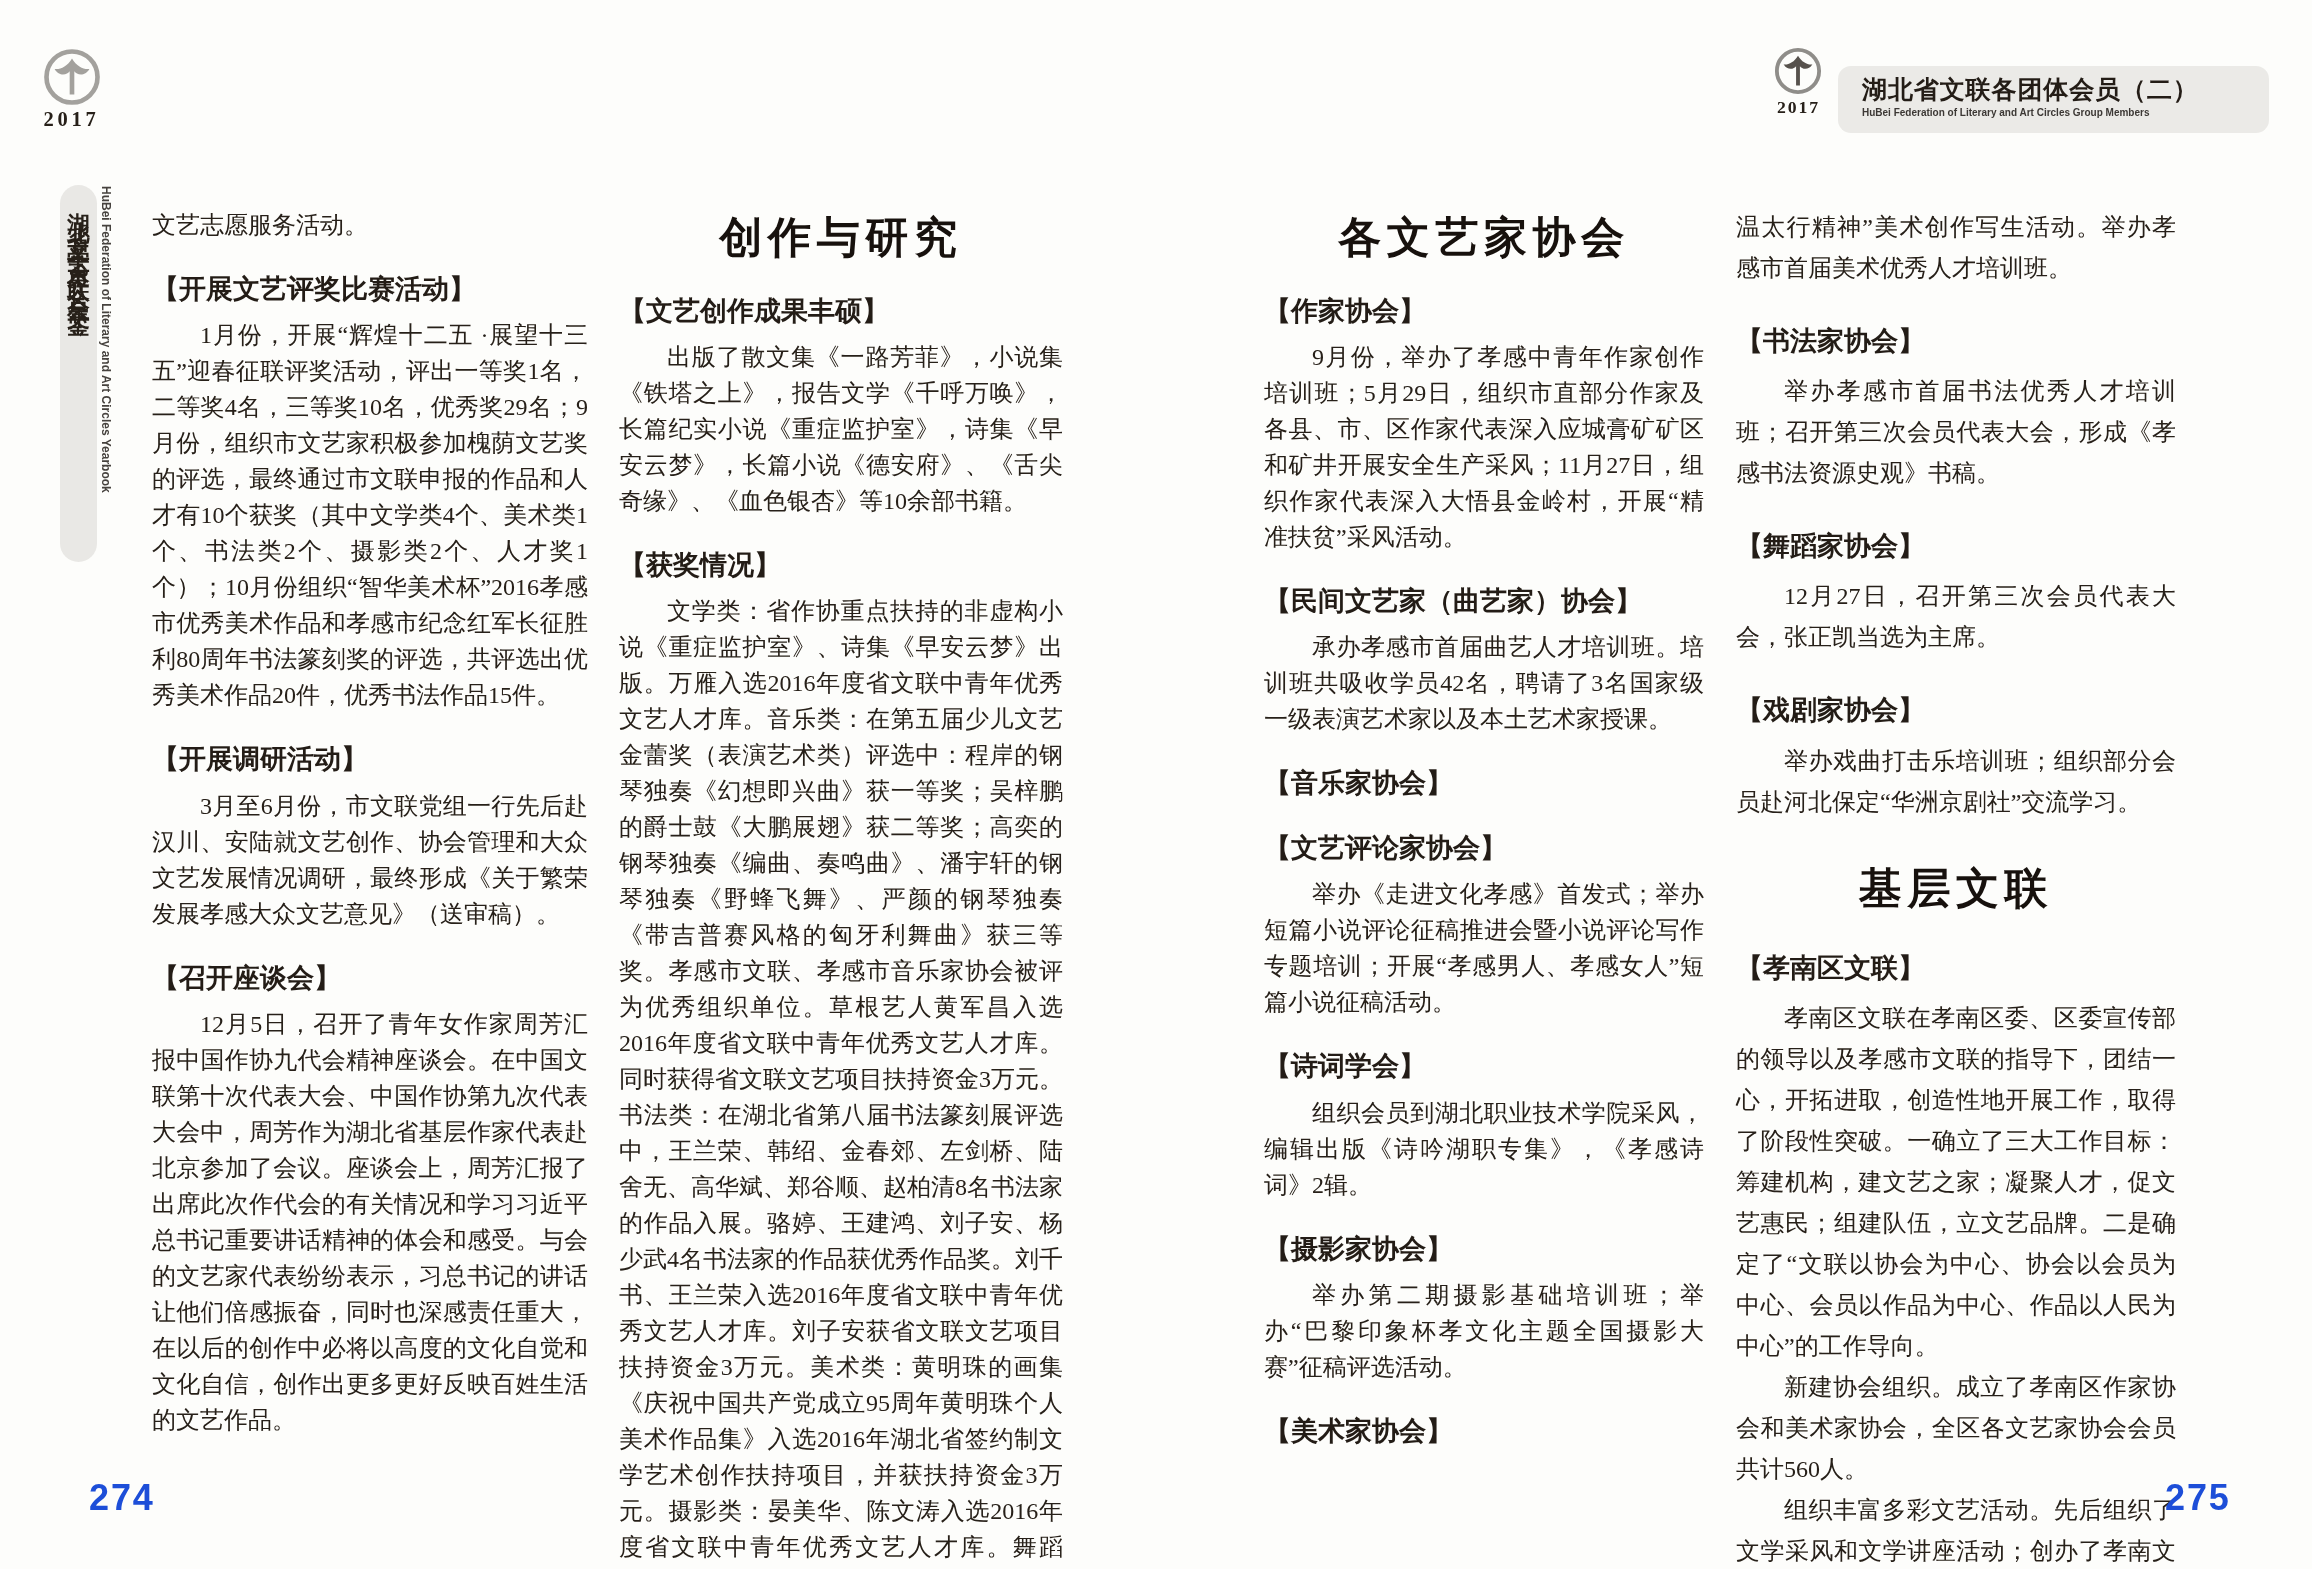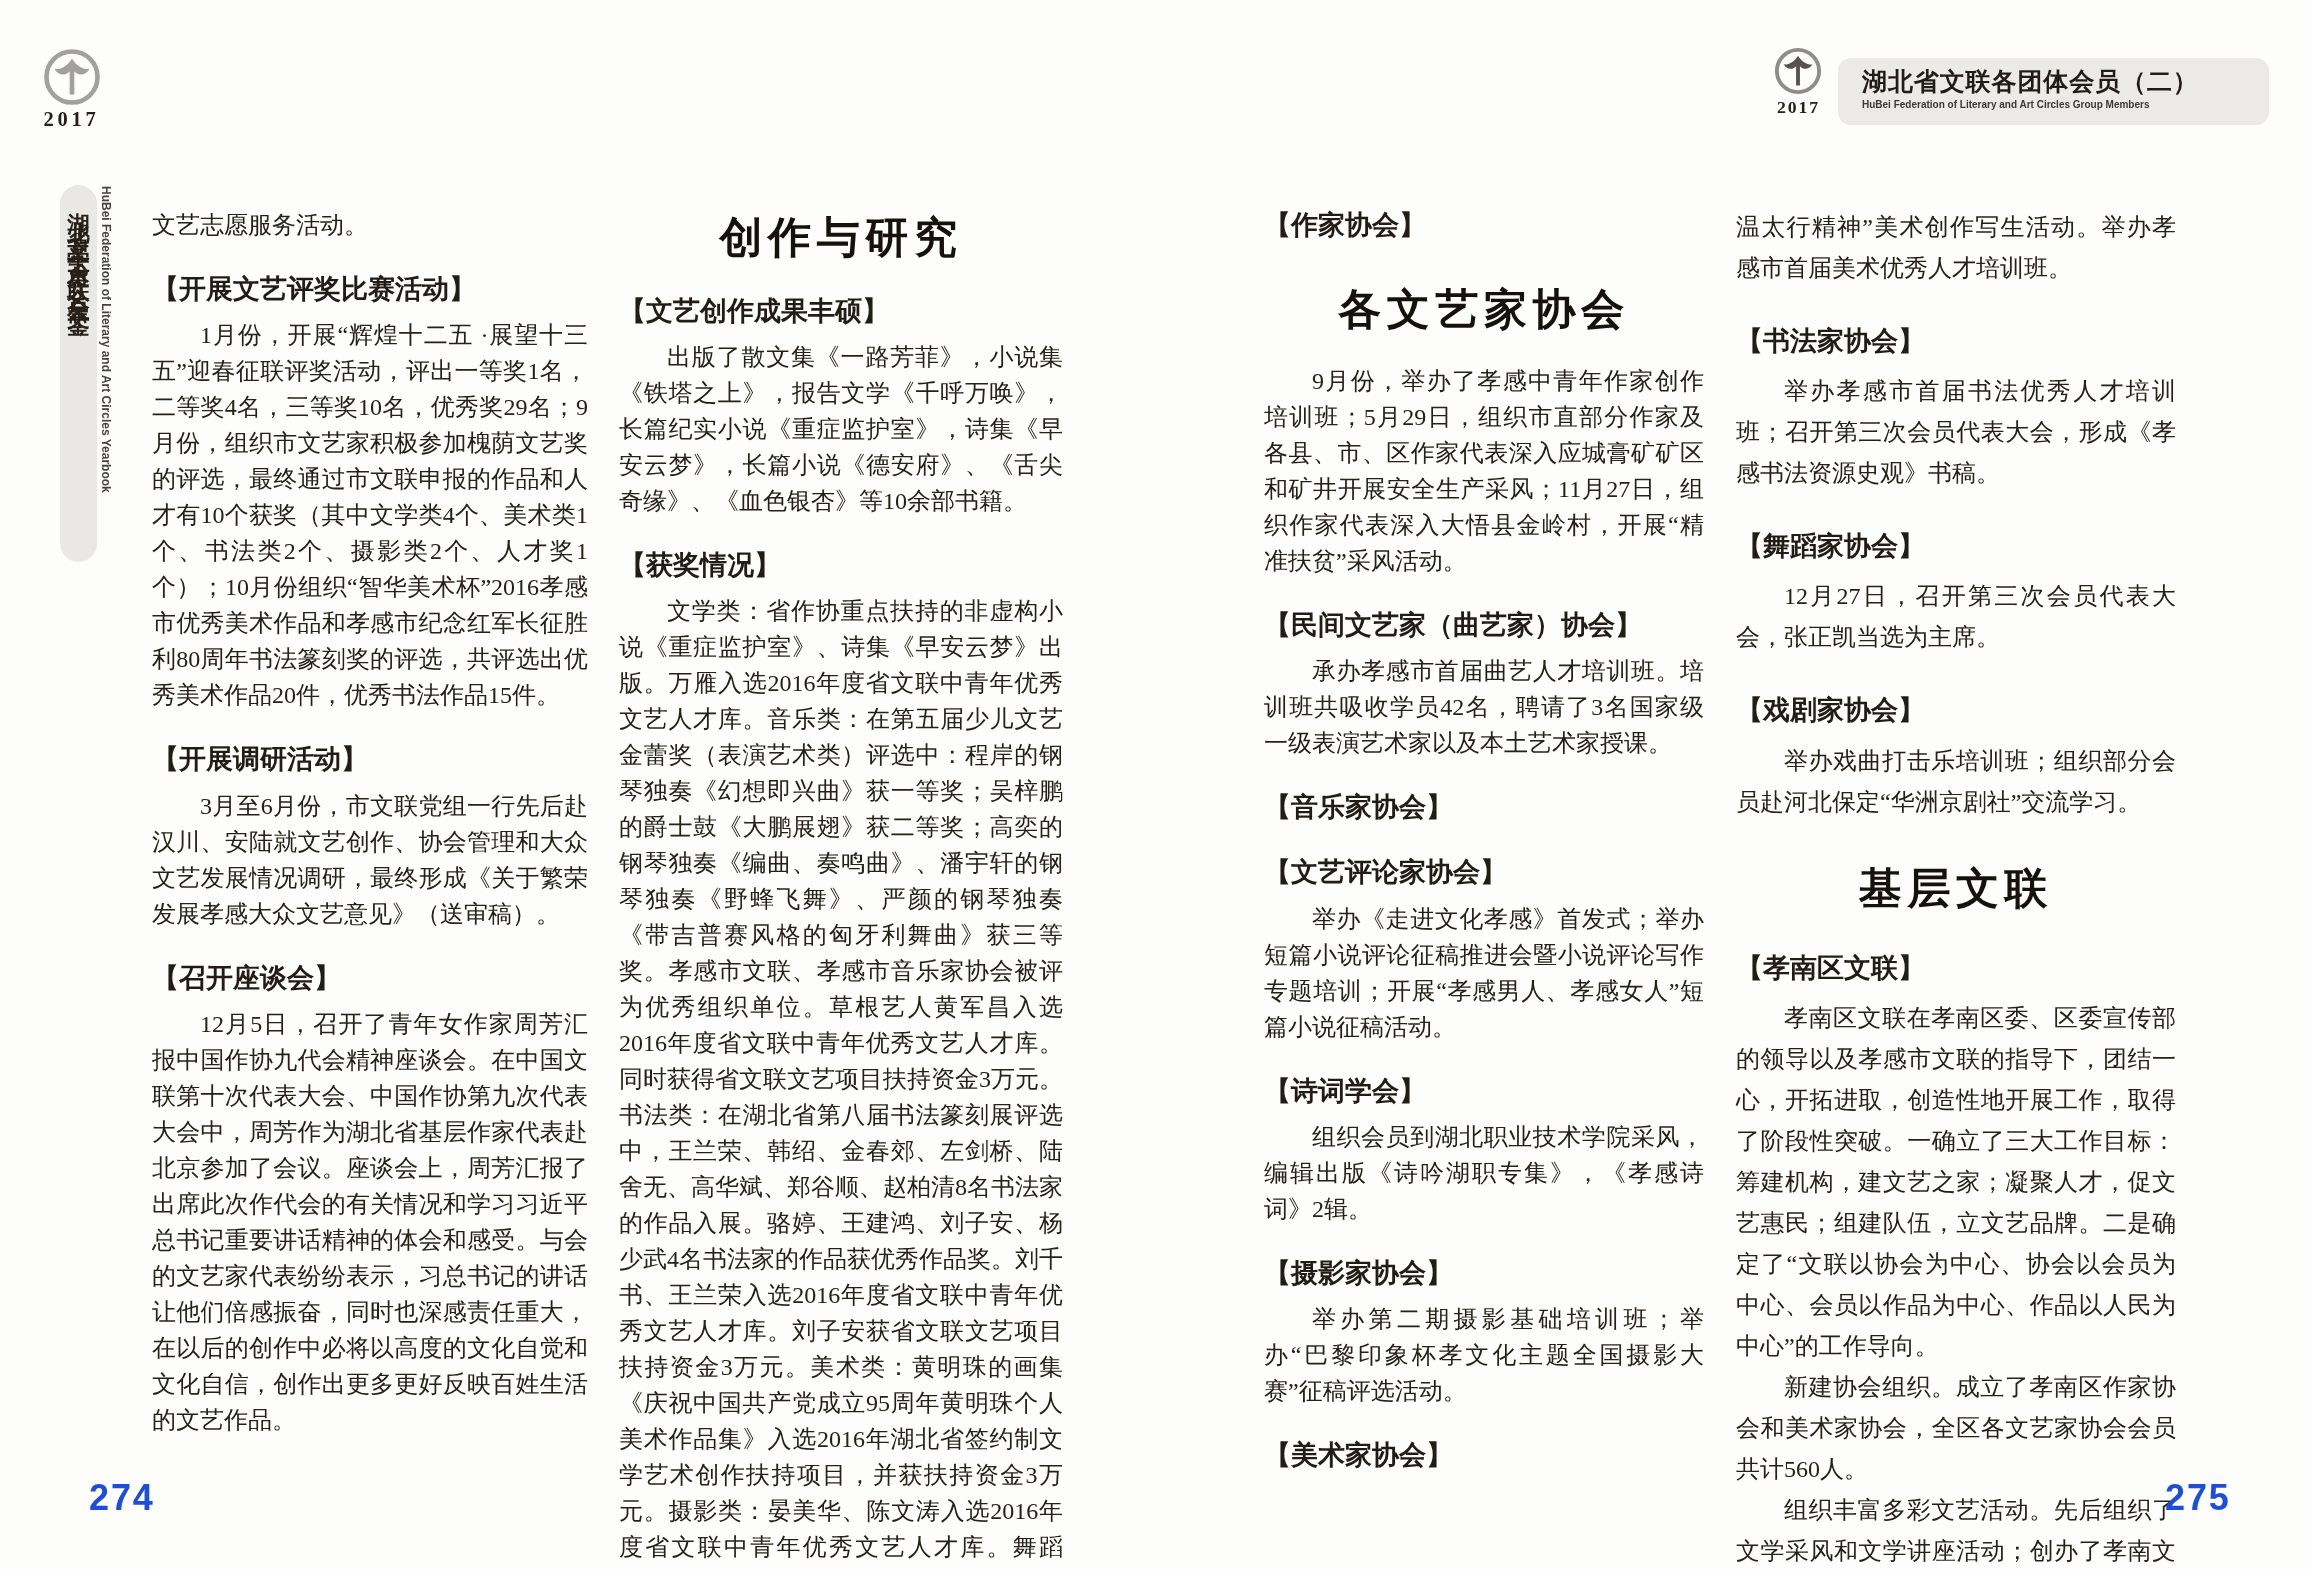--- a/index.html
+++ b/index.html
@@ -30,7 +30,7 @@
   .hd-emblem { position:absolute; left:1774px; top:47px; width:48px; height:48px; }
   .hd-year   { position:absolute; left:1767px; top:97px; width:63px; text-align:center;
                font-weight:bold; font-size:17.7px; letter-spacing:1.9px; }
-  .hd-box    { position:absolute; left:1838px; top:58px; width:431px; height:67px;
+  .hd-box    { position:absolute; left:1838px; top:66px; width:431px; height:67px;
                background:#ebeae7; border-radius:13px; padding:8.4px 9.3px 0 24px; }
   .hd-title  { font-family:"Liberation Sans", sans-serif; font-weight:bold;
                font-size:25px; line-height:30px; letter-spacing:0.9px; color:#231c16; }

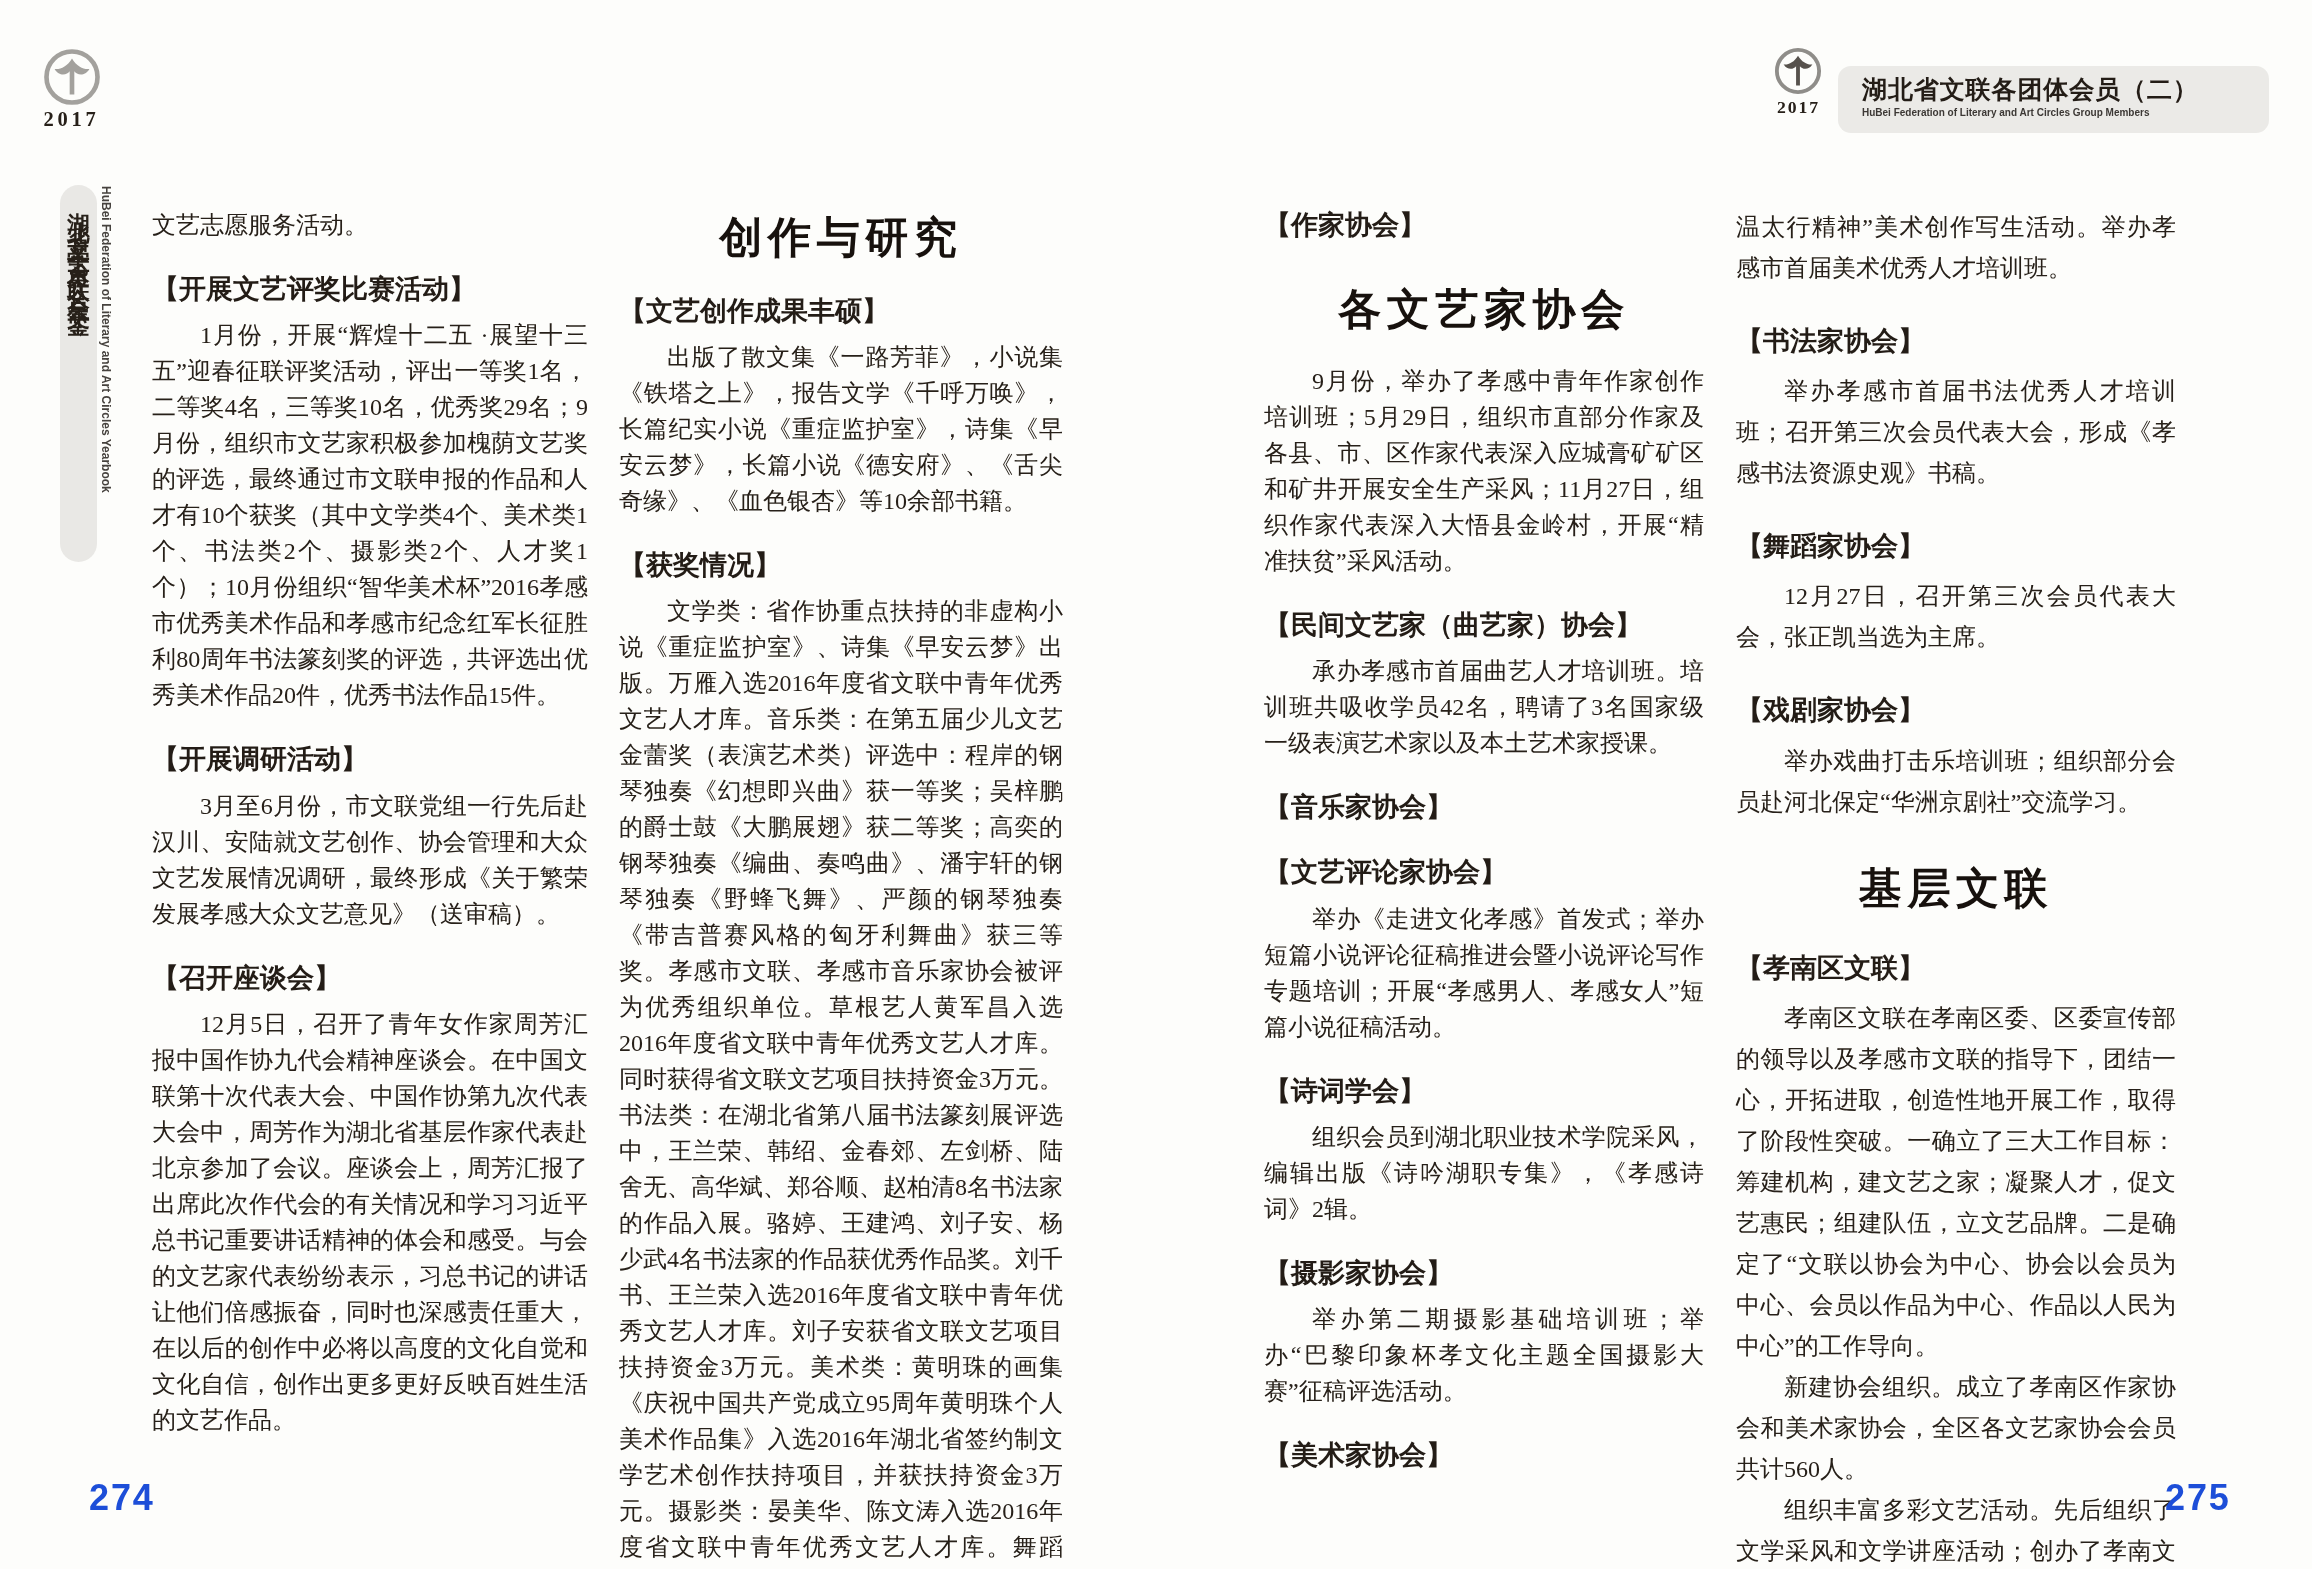--- a/index.html
+++ b/index.html
@@ -114,8 +114,8 @@
         <div class="blk p">文学类：省作协重点扶持的非虚构小说《重症监护室》、诗集《早安云梦》出版。万雁入选2016年度省文联中青年优秀文艺人才库。音乐类：在第五届少儿文艺金蕾奖（表演艺术类）评选中：程岸的钢琴独奏《幻想即兴曲》获一等奖；吴梓鹏的爵士鼓《大鹏展翅》获二等奖；高奕的钢琴独奏《编曲、奏鸣曲》、潘宇轩的钢琴独奏《野蜂飞舞》、严颜的钢琴独奏《带吉普赛风格的匈牙利舞曲》获三等奖。孝感市文联、孝感市音乐家协会被评为优秀组织单位。草根艺人黄军昌入选2016年度省文联中青年优秀文艺人才库。同时获得省文联文艺项目扶持资金3万元。书法类：在湖北省第八届书法篆刻展评选中，王兰荣、韩绍、金春郊、左剑桥、陆舍无、高华斌、郑谷顺、赵柏清8名书法家的作品入展。骆婷、王建鸿、刘子安、杨少武4名书法家的作品获优秀作品奖。刘千书、王兰荣入选2016年度省文联中青年优秀文艺人才库。刘子安获省文联文艺项目扶持资金3万元。美术类：黄明珠的画集《庆祝中国共产党成立95周年黄明珠个人美术作品集》入选2016年湖北省签约制文学艺术创作扶持项目，并获扶持资金3万元。摄影类：晏美华、陈文涛入选2016年度省文联中青年优秀文艺人才库。舞蹈类：李雯编排的舞蹈《古窑新韵》获第四届湖北省舞蹈“金凤奖”（非职业类）三等奖。</div>
       </section>
     <section class="col col3">
+        <div class="blk t">各文艺家协会</div>
         <div class="blk h">【作家协会】</div>
-        <div class="blk t">各文艺家协会</div>
         <div class="blk p">9月份，举办了孝感中青年作家创作培训班；5月29日，组织市直部分作家及各县、市、区作家代表深入应城膏矿矿区和矿井开展安全生产采风；11月27日，组织作家代表深入大悟县金岭村，开展“精准扶贫”采风活动。</div>
         <div class="blk h">【民间文艺家（曲艺家）协会】</div>
         <div class="blk p">承办孝感市首届曲艺人才培训班。培训班共吸收学员42名，聘请了3名国家级一级表演艺术家以及本土艺术家授课。</div>

